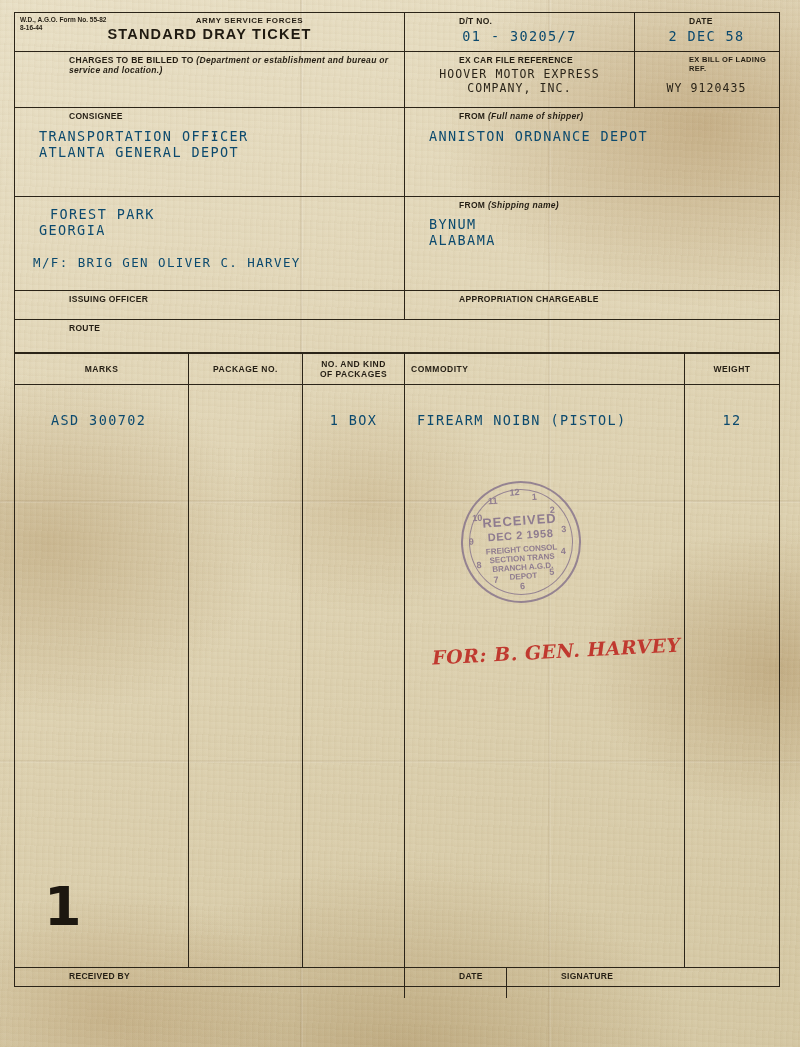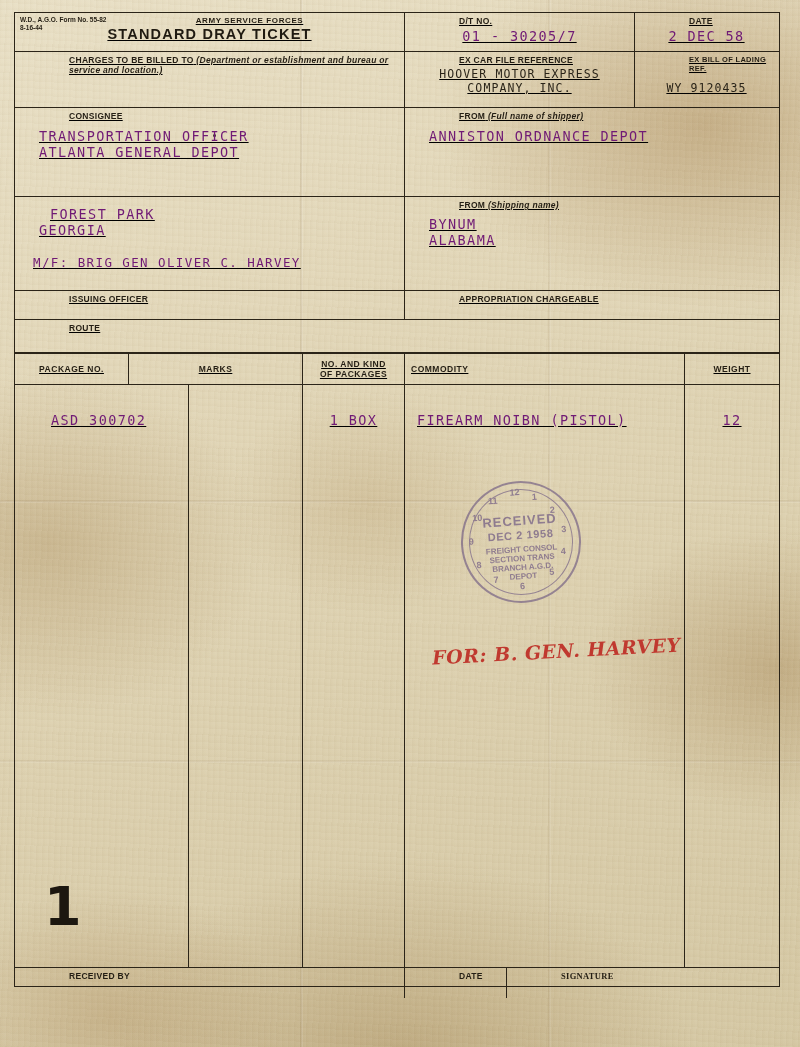--- a/index.html
+++ b/index.html
@@ -64,7 +64,7 @@
     box-sizing: border-box;
   }
   .row { display: flex; box-sizing: border-box; }
-  .bline { border-bottom: 1.5px solid #2b2418; text-decoration: underline; }
+  .bline { border-bottom: 1.5px solid #2b2418; }
   .rline { border-right: 1.5px solid #2b2418; }
   .cell { position: relative; box-sizing: border-box; padding: 3px 6px; }
 

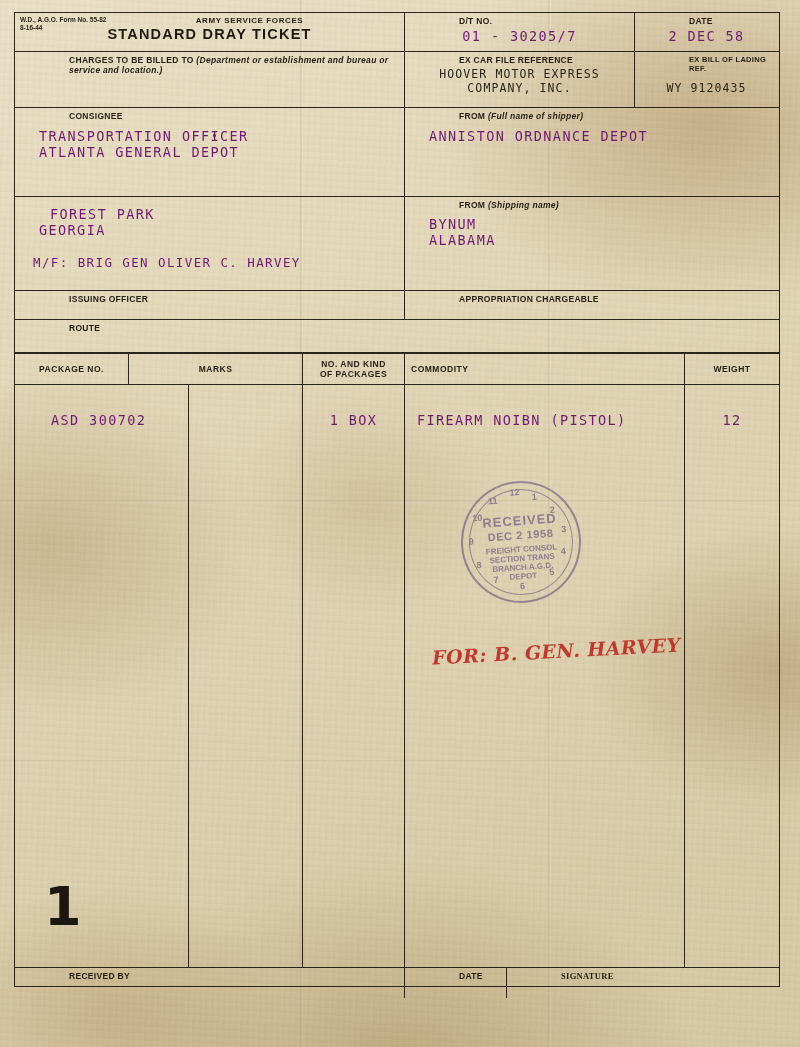--- a/index.html
+++ b/index.html
@@ -81,7 +81,7 @@
     font-family: "DejaVu Sans Mono", monospace;
     font-size: 13.5px;
     letter-spacing: 1.4px;
-    color: #701a75;
+    color: #0c4a6e;
   }
   .hand-sm {
     font-family: "DejaVu Sans Mono", monospace;

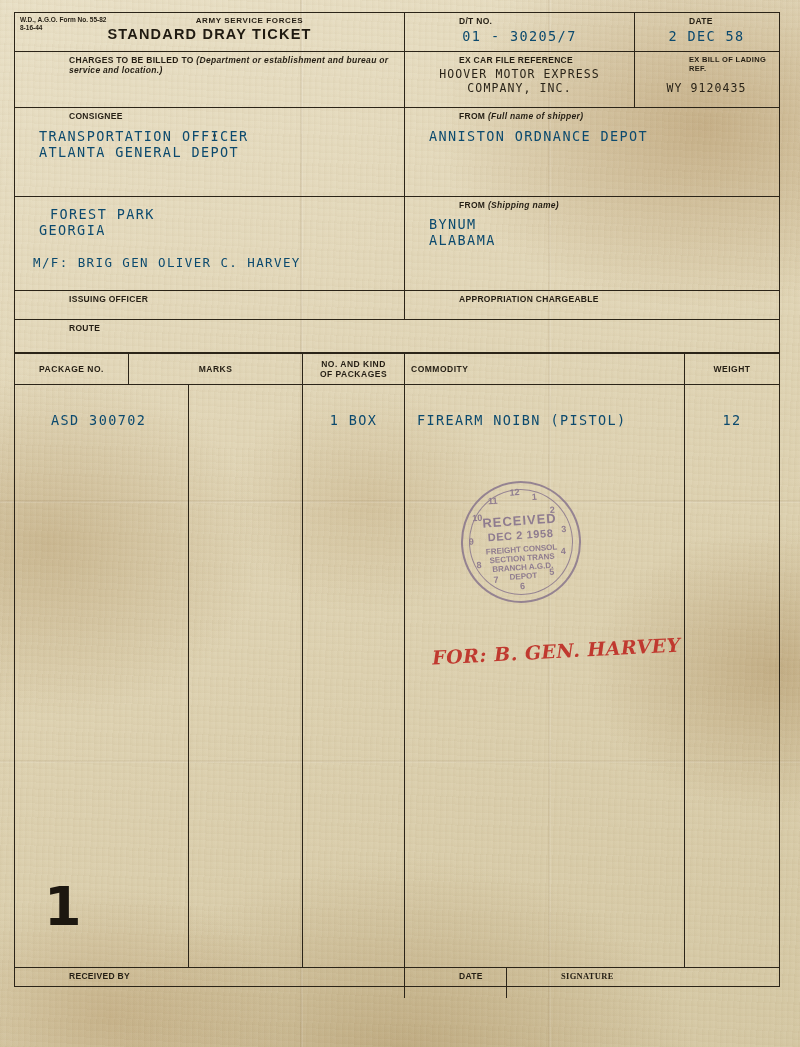--- a/index.html
+++ b/index.html
@@ -270,11 +270,11 @@
     </div>
 
     <div class="row bline" style="border-top:1.5px solid #2b2418;">
+      <div class="cell rline" style="width:174px;height:30px;display:flex;align-items:center;justify-content:center;">
+        <span class="colhdr">MARKS</span>
+      </div>
       <div class="cell rline" style="width:114px;height:30px;display:flex;align-items:center;justify-content:center;">
         <span class="colhdr">PACKAGE NO.</span>
-      </div>
-      <div class="cell rline" style="width:174px;height:30px;display:flex;align-items:center;justify-content:center;">
-        <span class="colhdr">MARKS</span>
       </div>
       <div class="cell rline" style="width:102px;height:30px;display:flex;flex-direction:column;align-items:center;justify-content:center;">
         <span class="colhdr">NO. AND KIND</span>

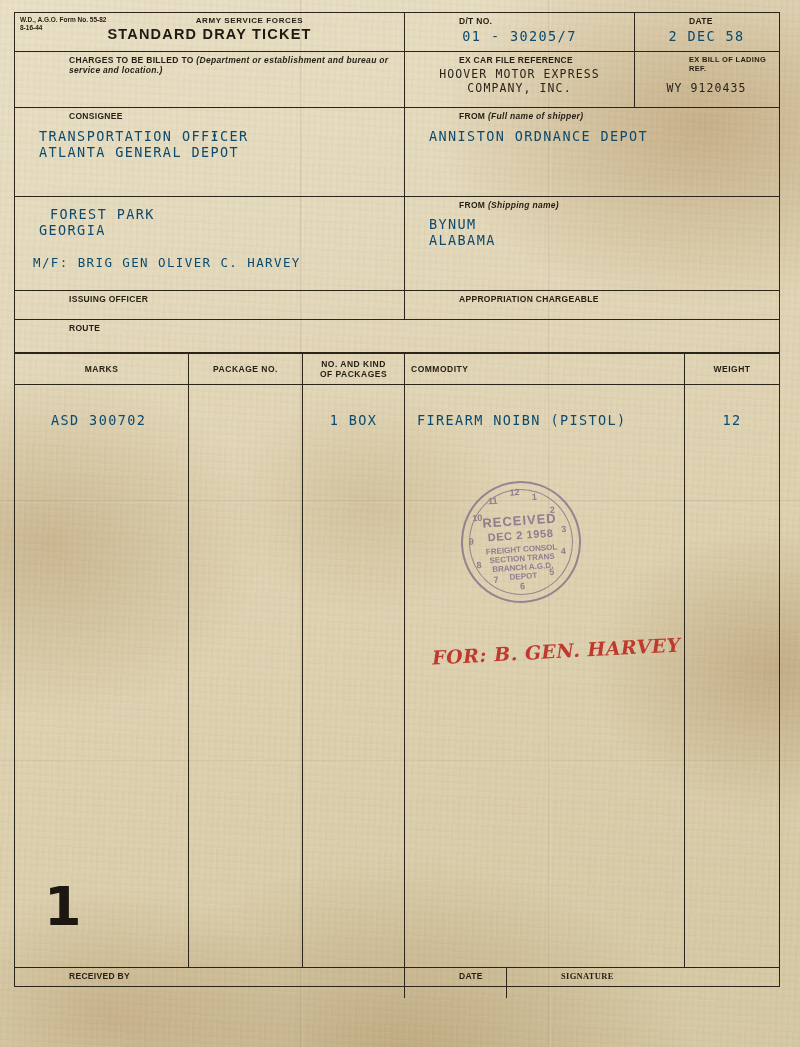--- a/index.html
+++ b/index.html
@@ -313,7 +313,7 @@
       <div class="cell rline" style="width:102px;height:30px;">
         <div class="lbl">DATE</div>
       </div>
-      <div class="cell" style="width:272px;height:30px;font-family:Liberation Serif, serif;">
+      <div class="cell" style="width:272px;height:30px;">
         <div class="lbl">SIGNATURE</div>
       </div>
     </div>

